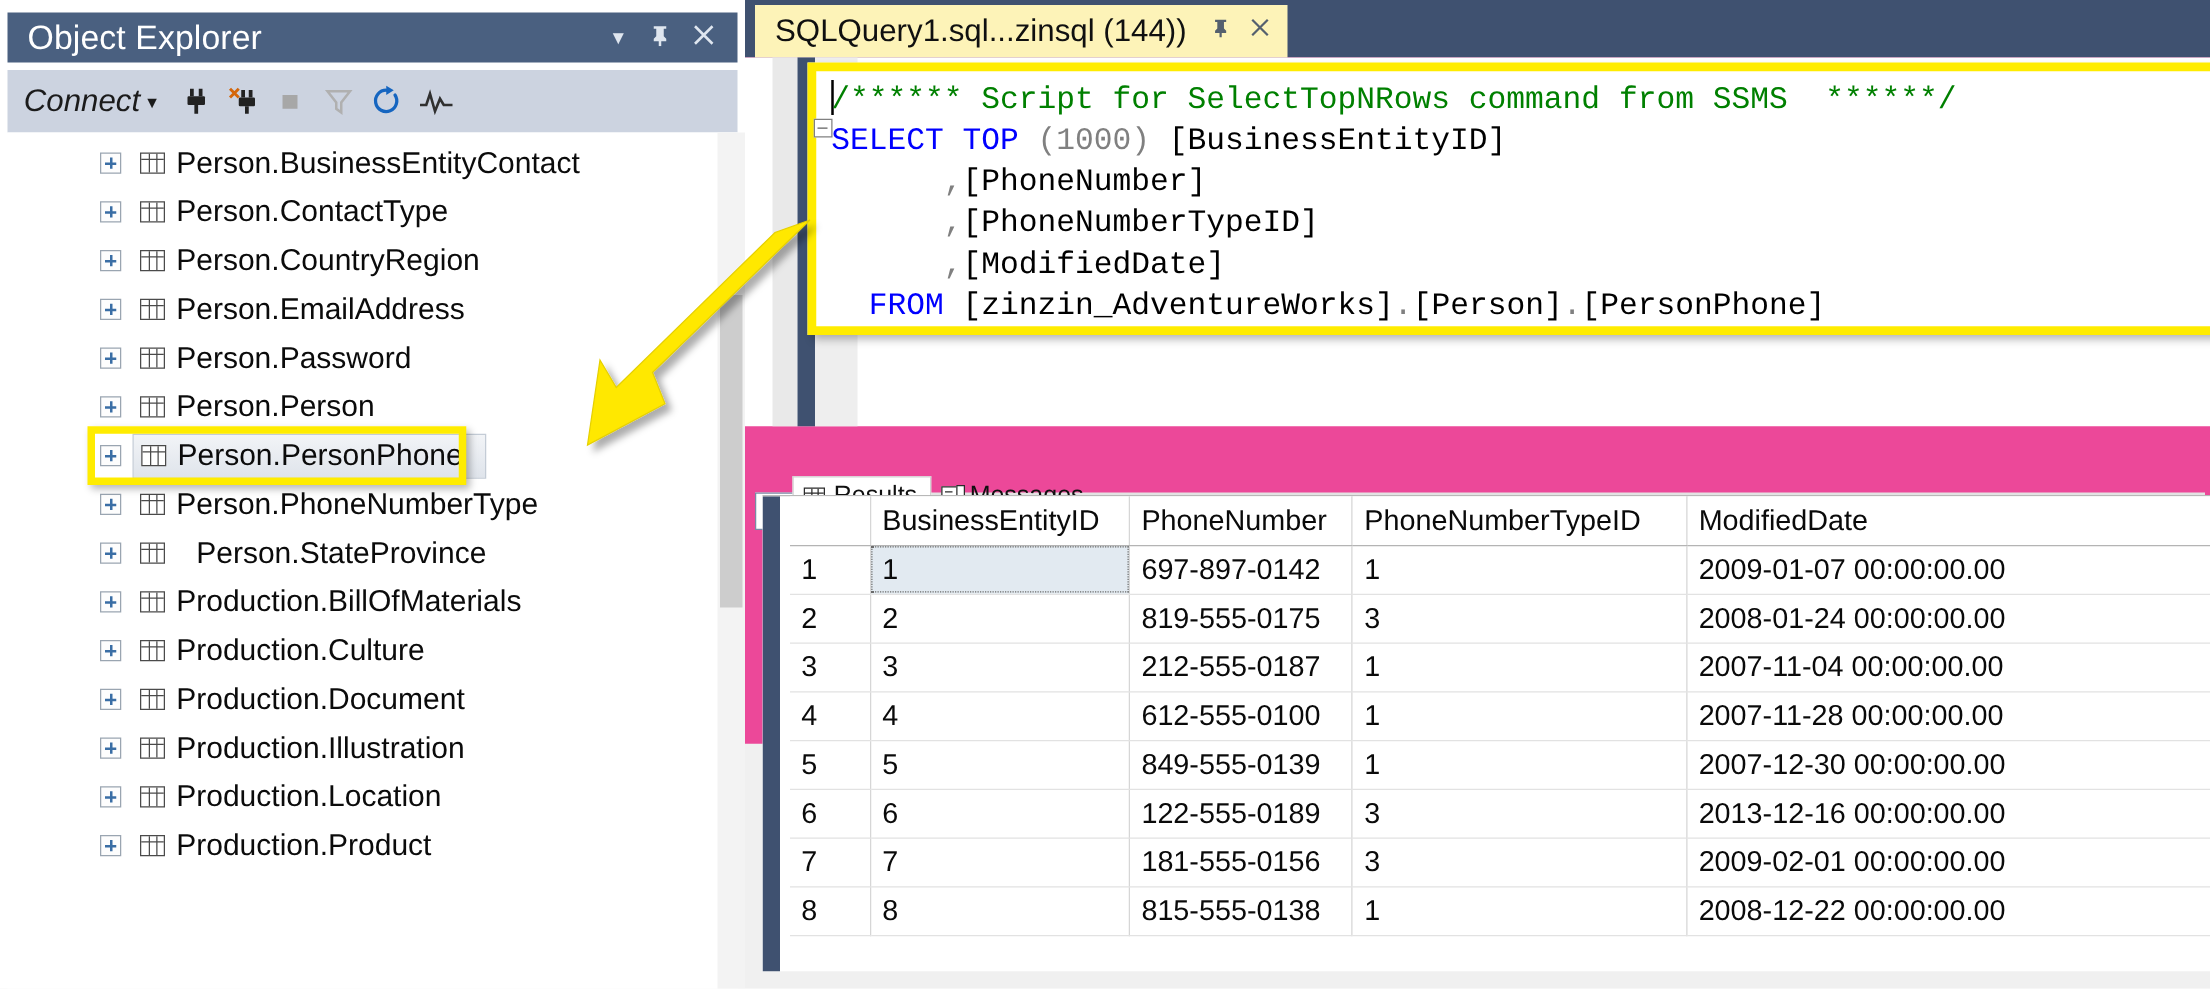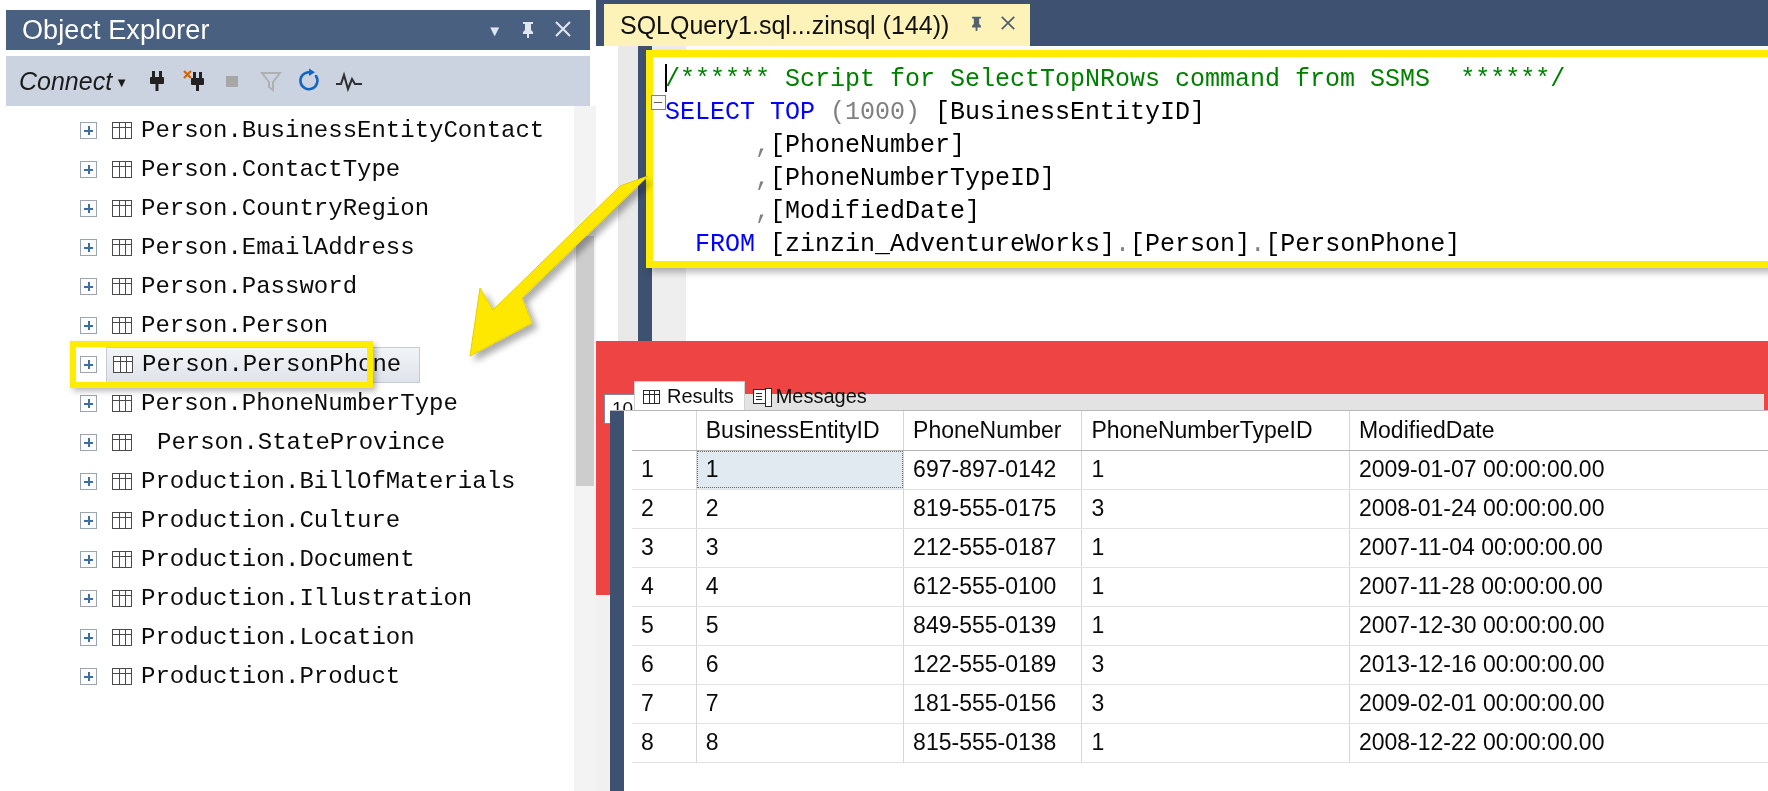--- a/index.html
+++ b/index.html
@@ -84,7 +84,7 @@
   .oe-scroll-thumb { position: absolute; left: 2px; top: 130px; width: 18px; height: 250px; background: #cdcdcd; }
 
   
-  #right-pane { position: absolute; left: 596px; top: 0; width: 1172px; height: 595px; background: #ef4444; }
+  #right-pane { position: absolute; left: 596px; top: 0; width: 1172px; height: 595px; background: #ec4899; }
 
   .tabstrip { position: absolute; left: 0; top: 0; width: 1172px; height: 46px; background: #3f5170; }
   .doc-tab {

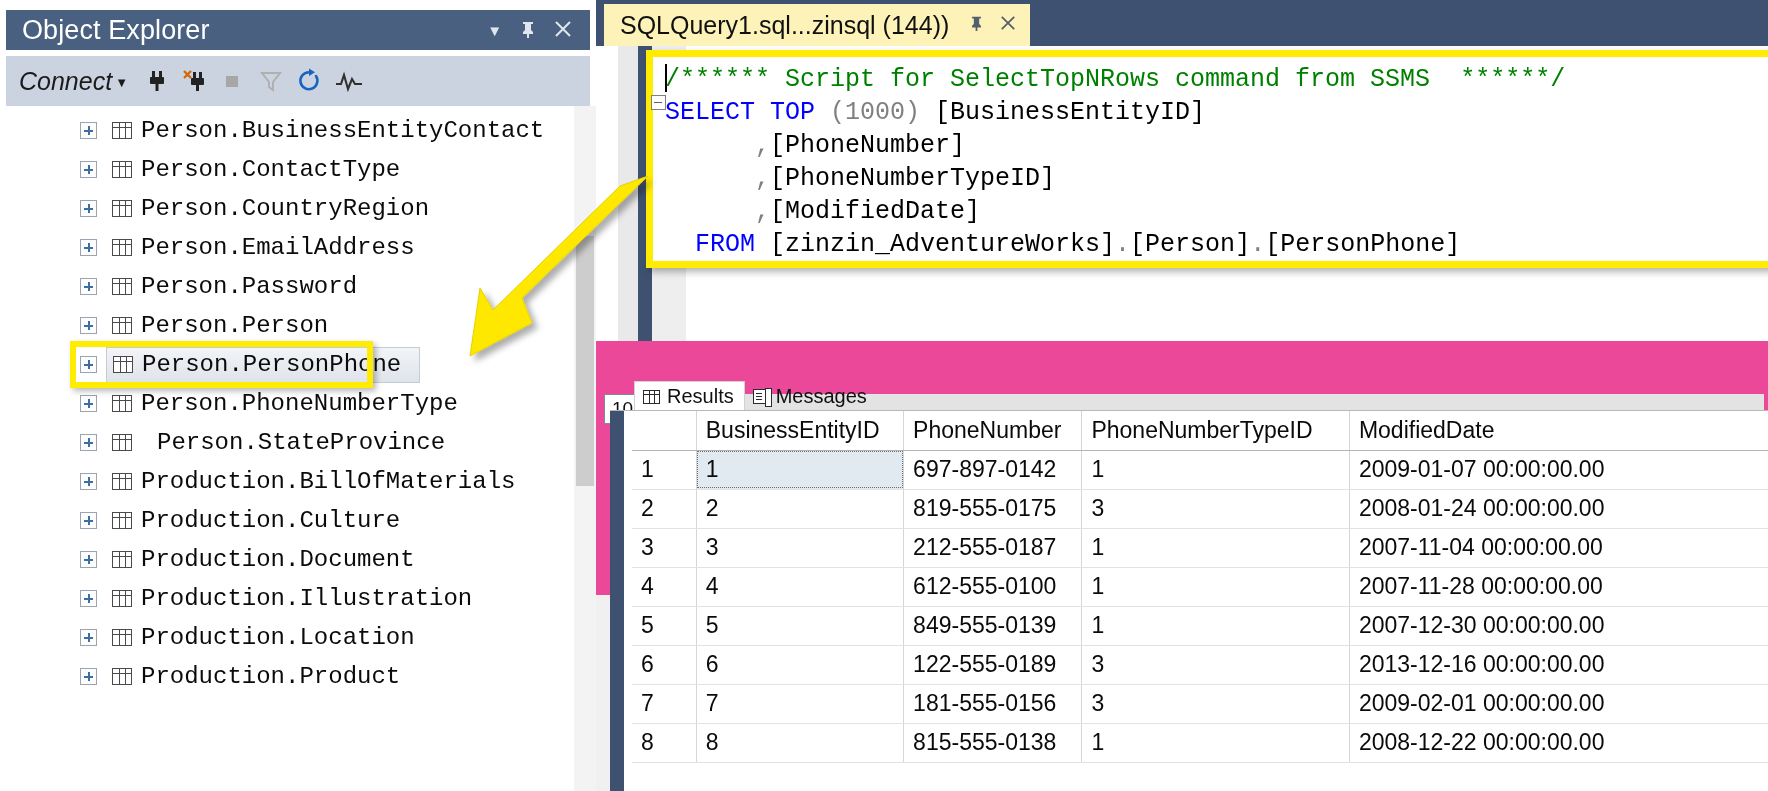--- a/index.html
+++ b/index.html
@@ -45,7 +45,7 @@
 
   .oe-tree {
     position: absolute; left: 6px; top: 106px; width: 584px; height: 685px;
-    background: #ffffff; overflow: hidden; padding-top: 5px; font-family: Liberation Mono, monospace;
+    background: #ffffff; overflow: hidden; padding-top: 5px;
   }
   .tree-row {
     display: flex; align-items: center; height: 39px; padding-left: 74px;

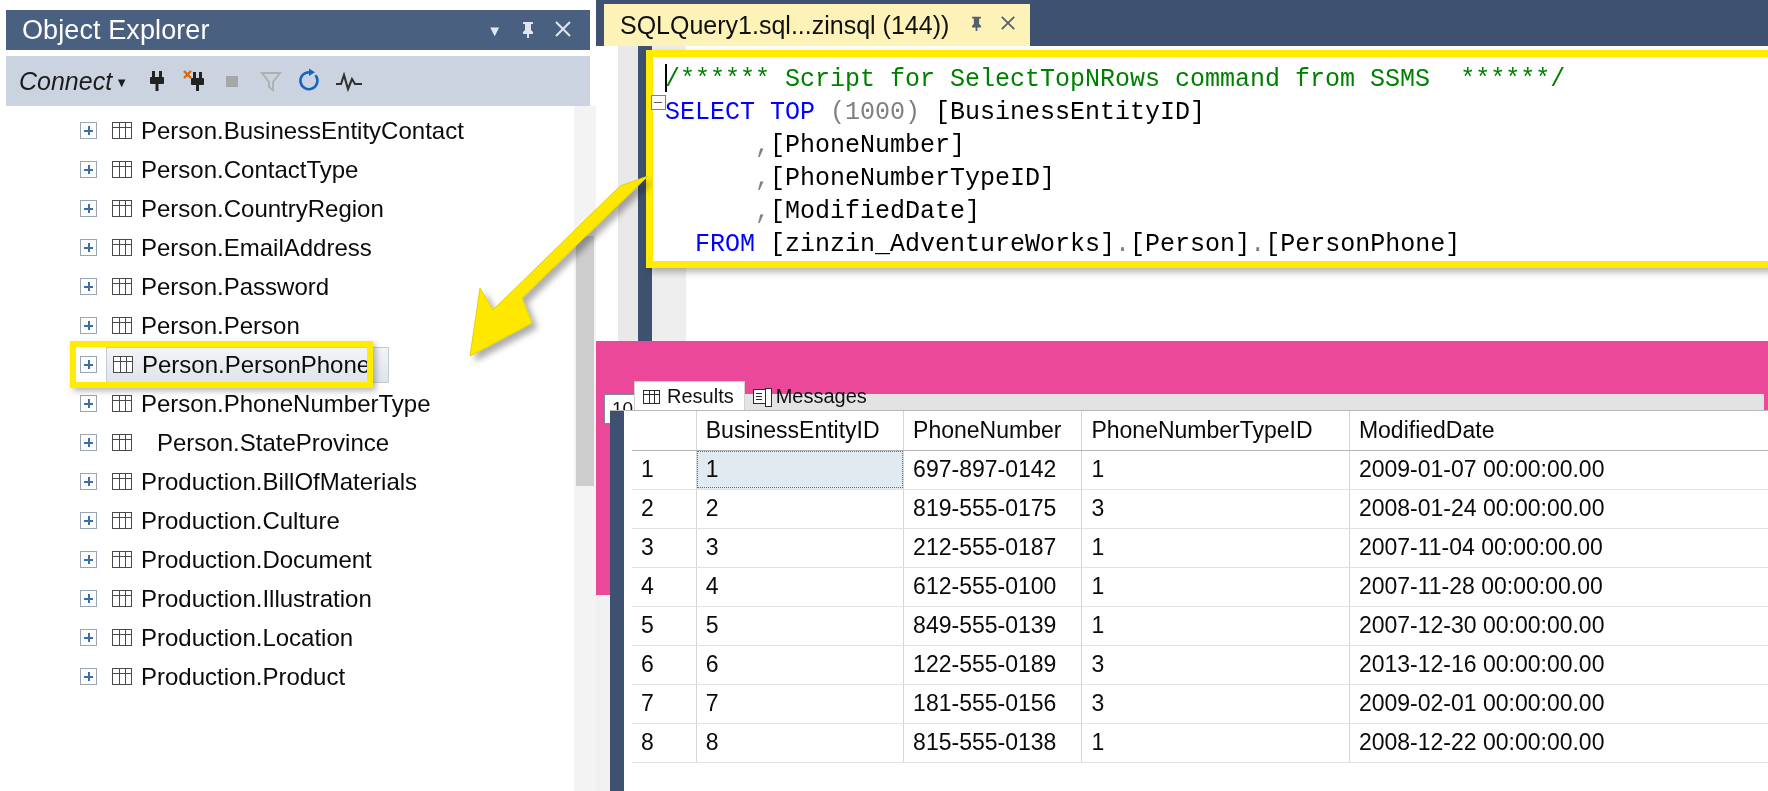--- a/index.html
+++ b/index.html
@@ -150,7 +150,7 @@
 
   
   .grid {
-    position: absolute; left: 14px; top: 410px; width: 1158px; height: 381px;
+    position: absolute; left: 14px; top: 396px; width: 1158px; height: 381px;
     background: #ffffff; border-top: 1px solid #b8b8b8; overflow: hidden;
   }
   .grid-left-strip { position: absolute; left: 0; top: 0; width: 14px; height: 381px; background: #3f5170; }

